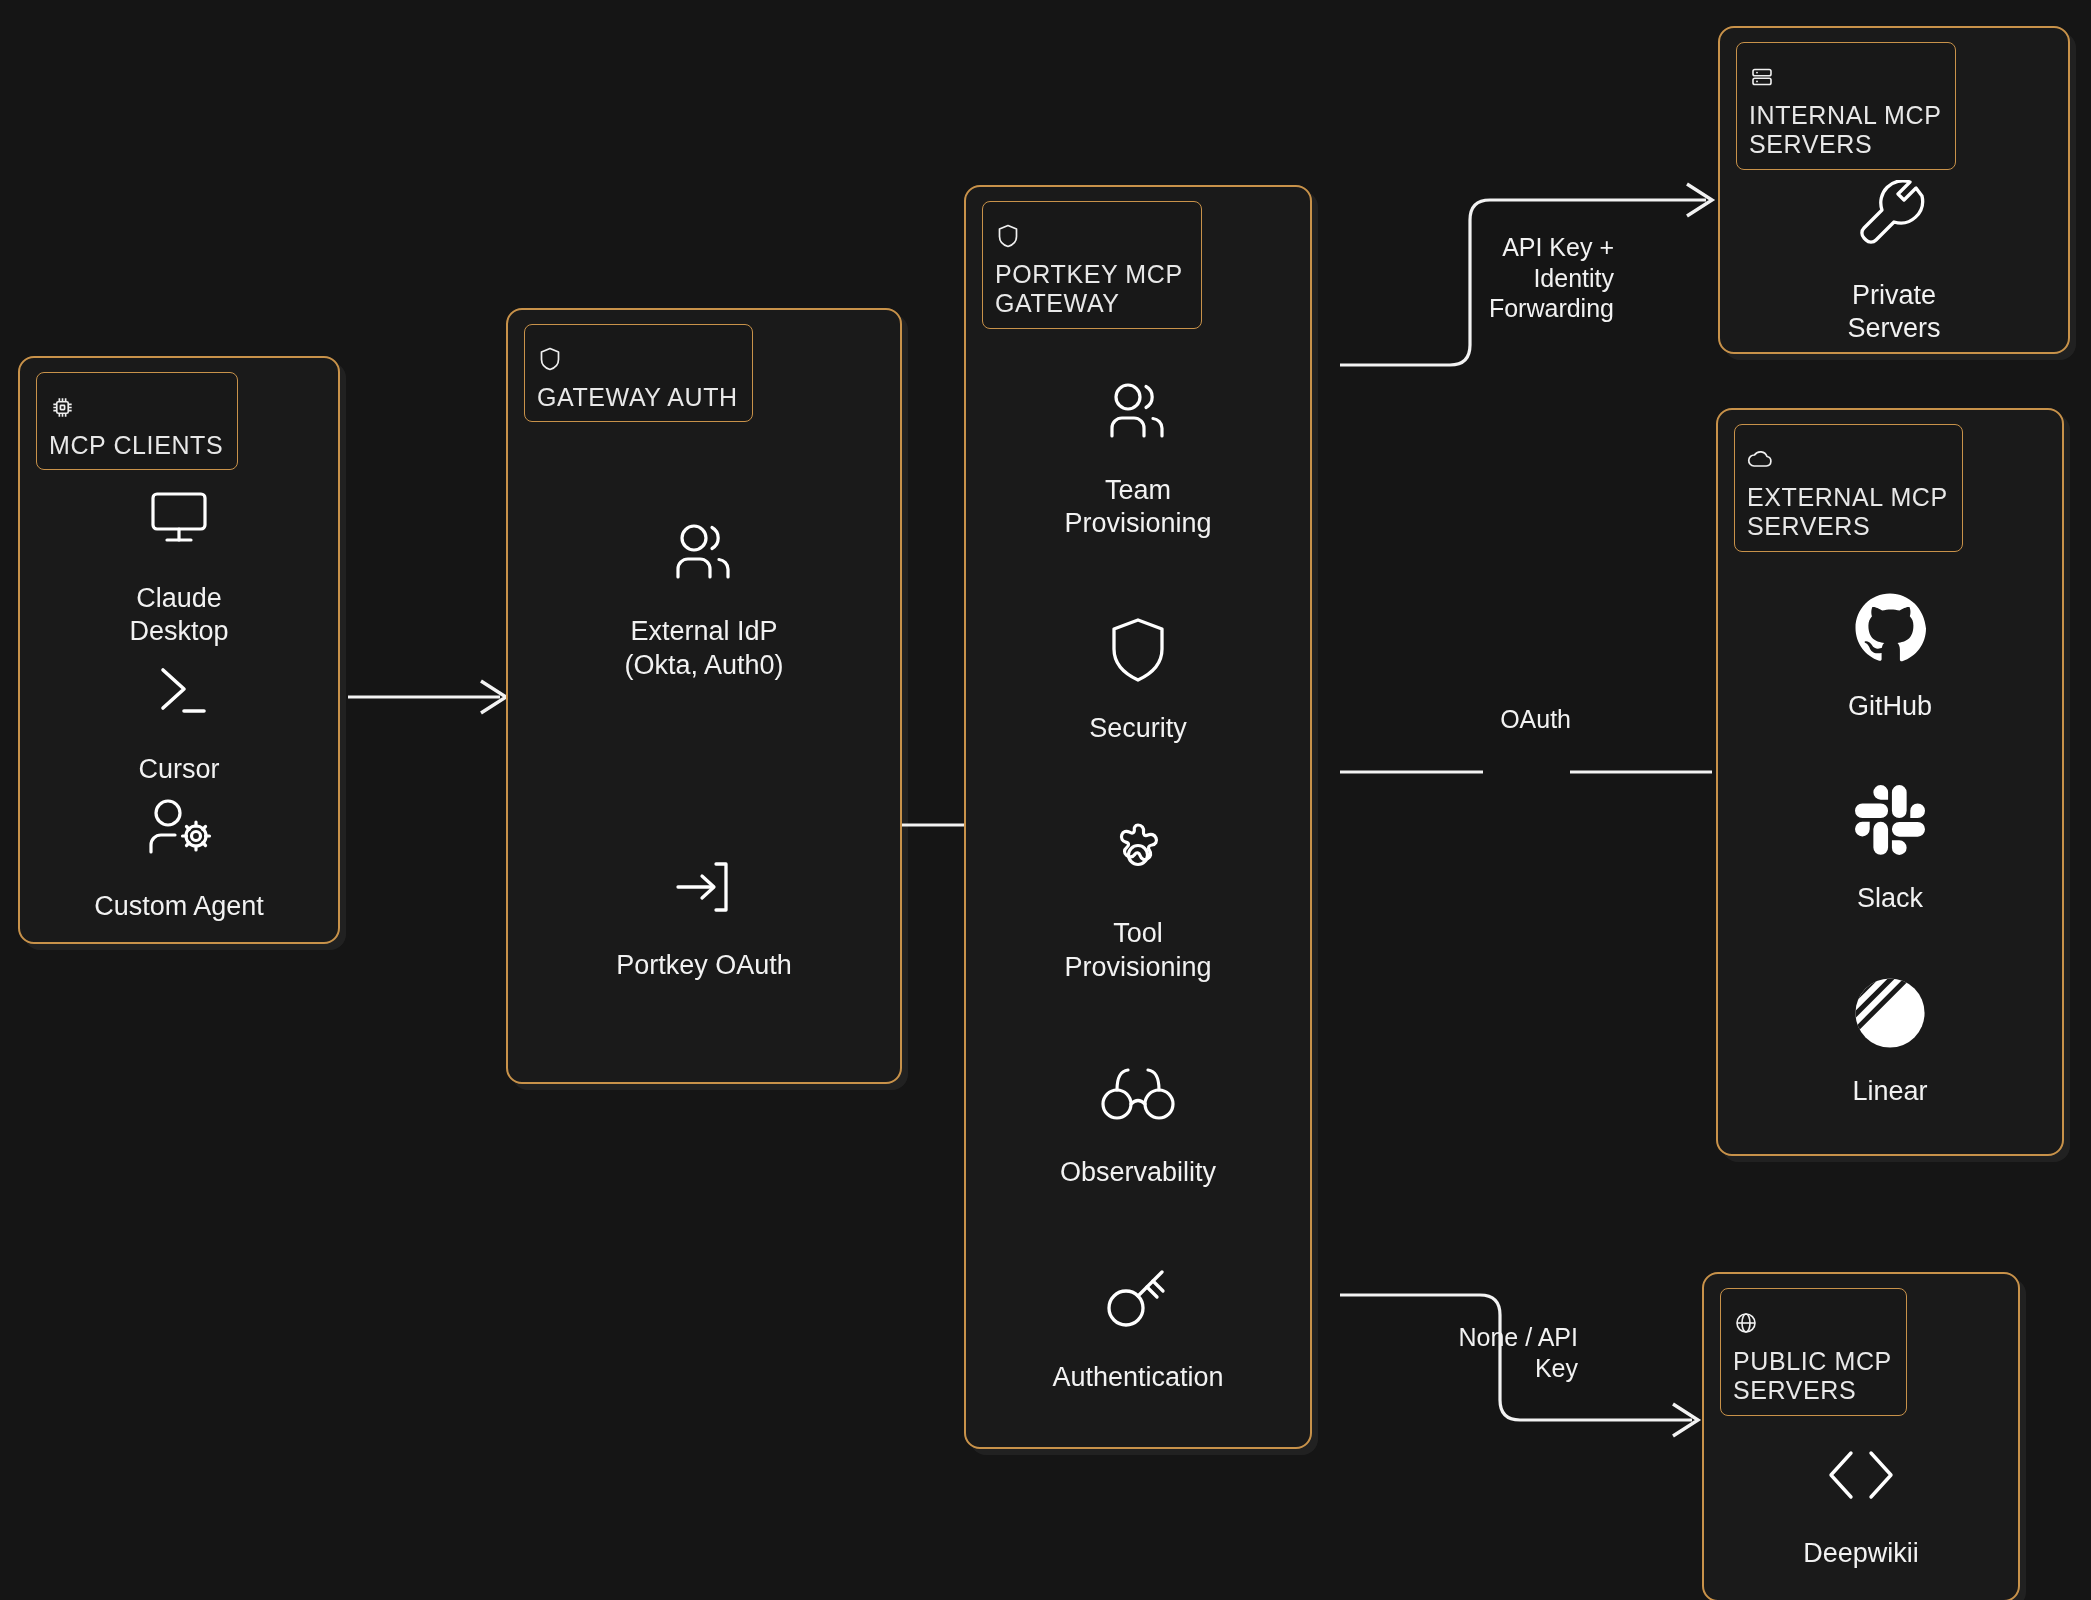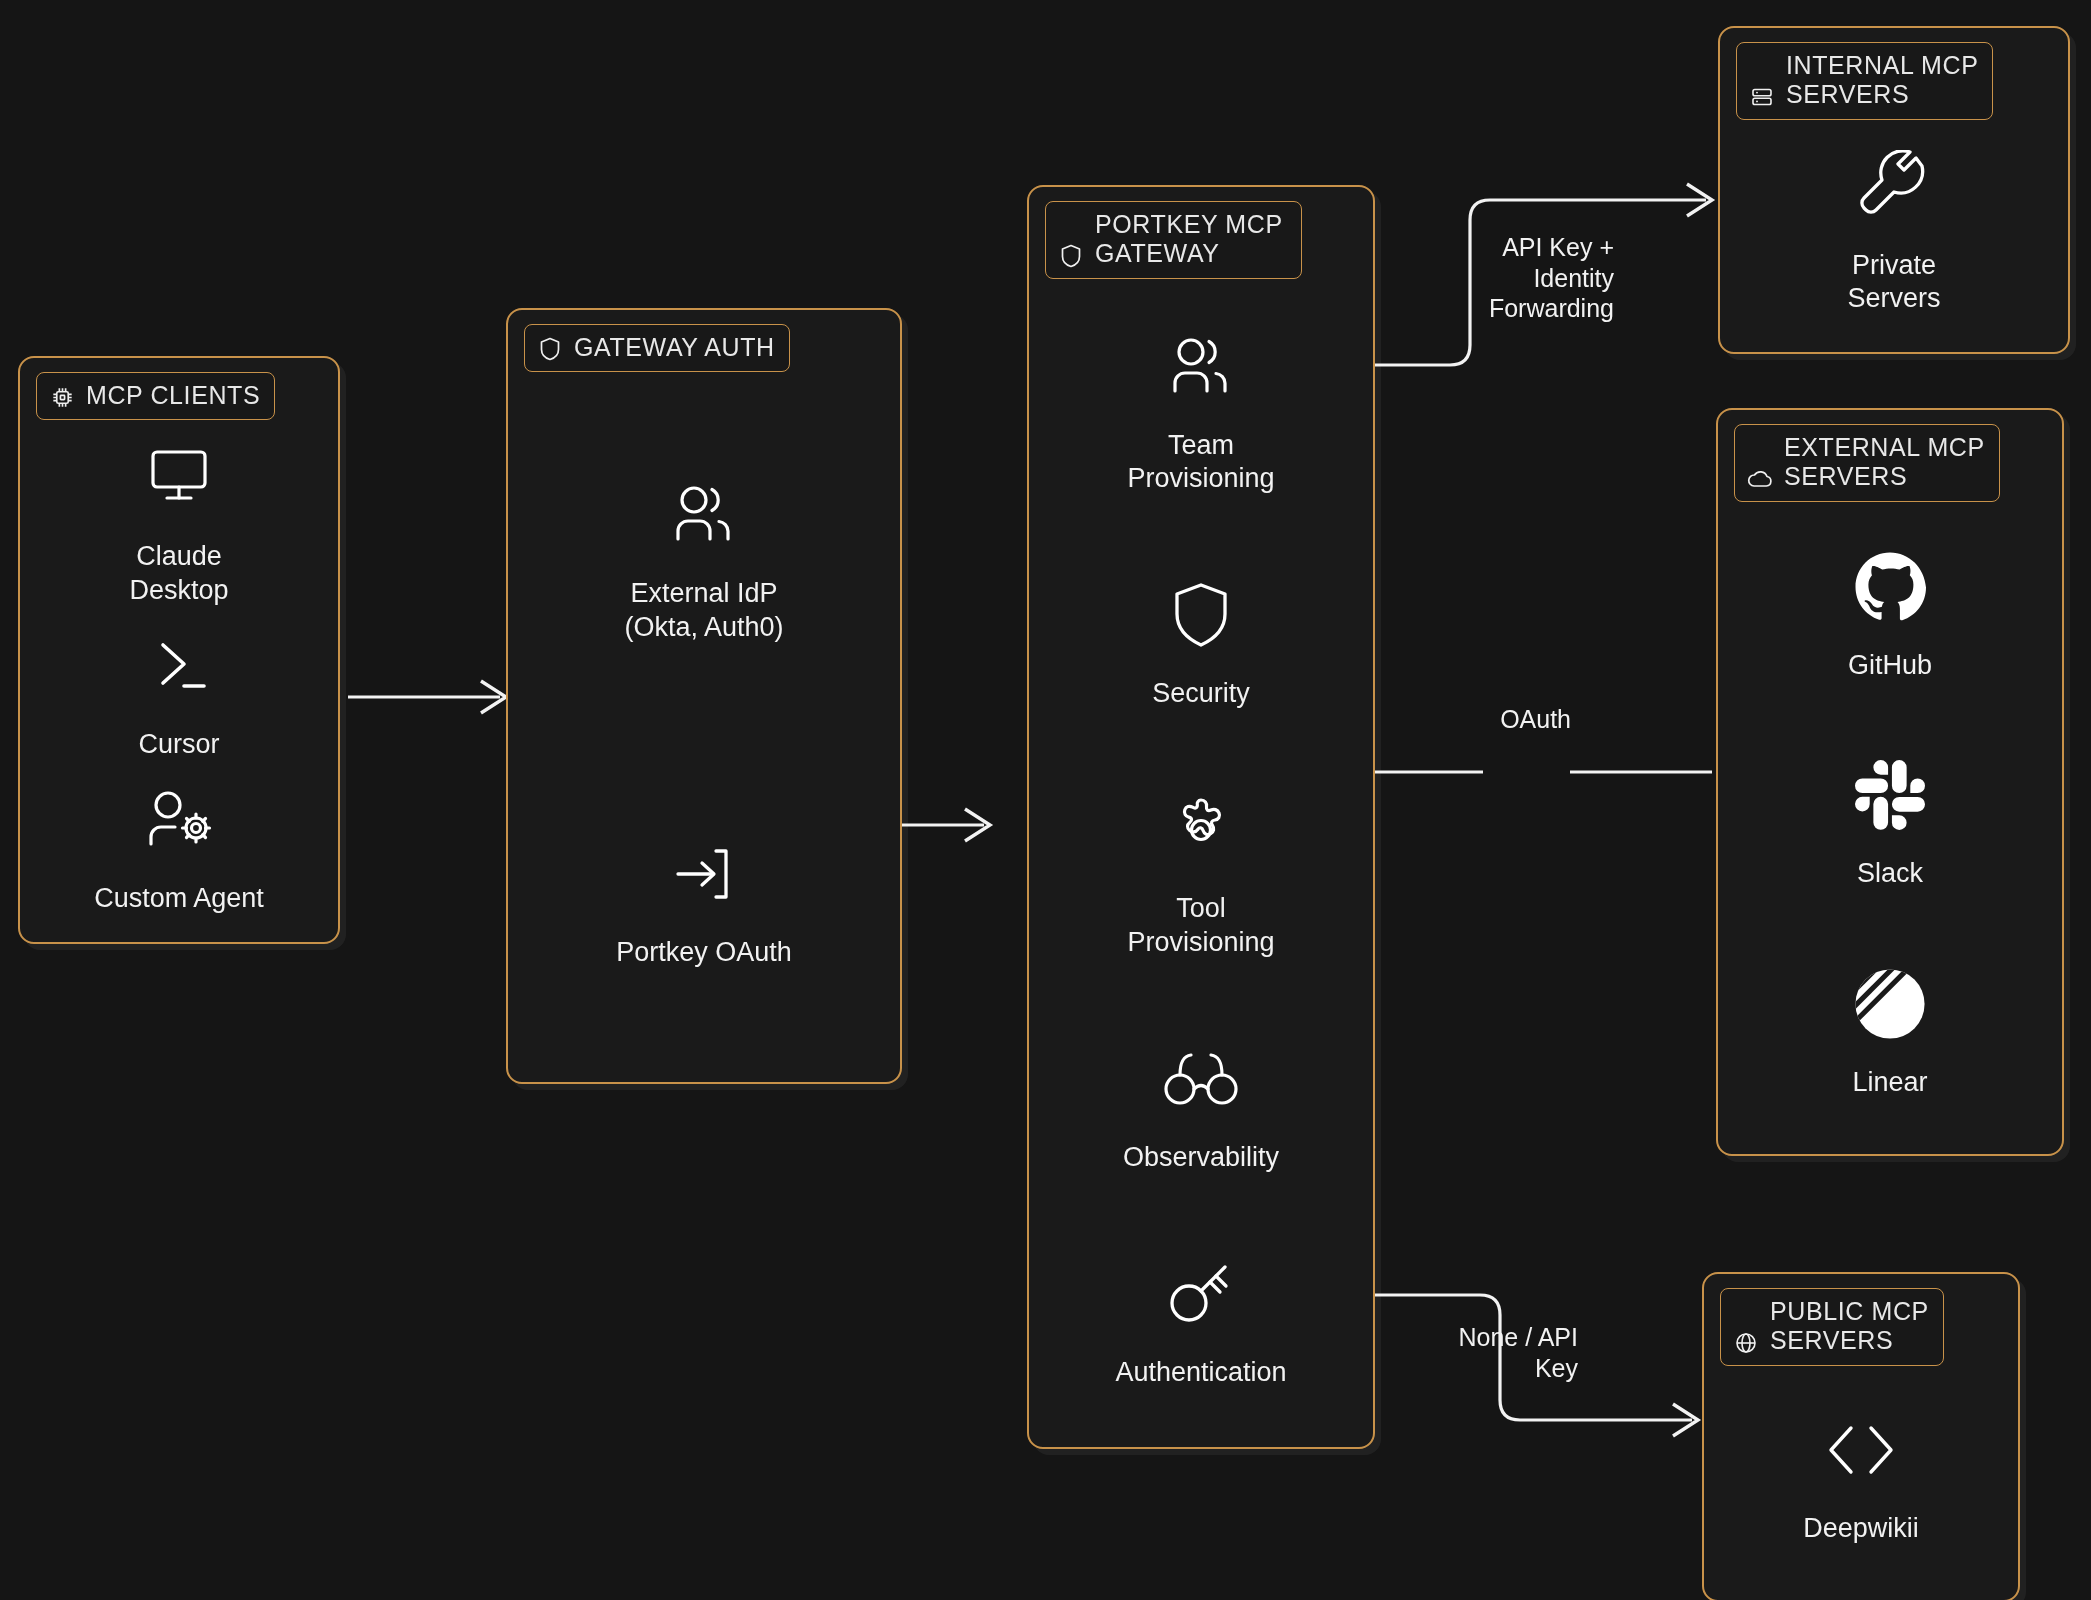--- a/index.html
+++ b/index.html
@@ -38,12 +38,13 @@
     border-radius: 8px;
     background: #181818;
     display: flex;
-    align-items: flex-end;
+    align-items: flex-start;
     gap: 11px;
-    padding: 8px 14px 9px 12px;
+    padding: 21px 14px 9px 12px;
     margin: 14px 0 0 0;
     align-self: flex-start;
     margin-left: 16px;
+    flex-direction: column;
   }
   .panel-header .hdr-icon {
     flex: 0 0 auto;

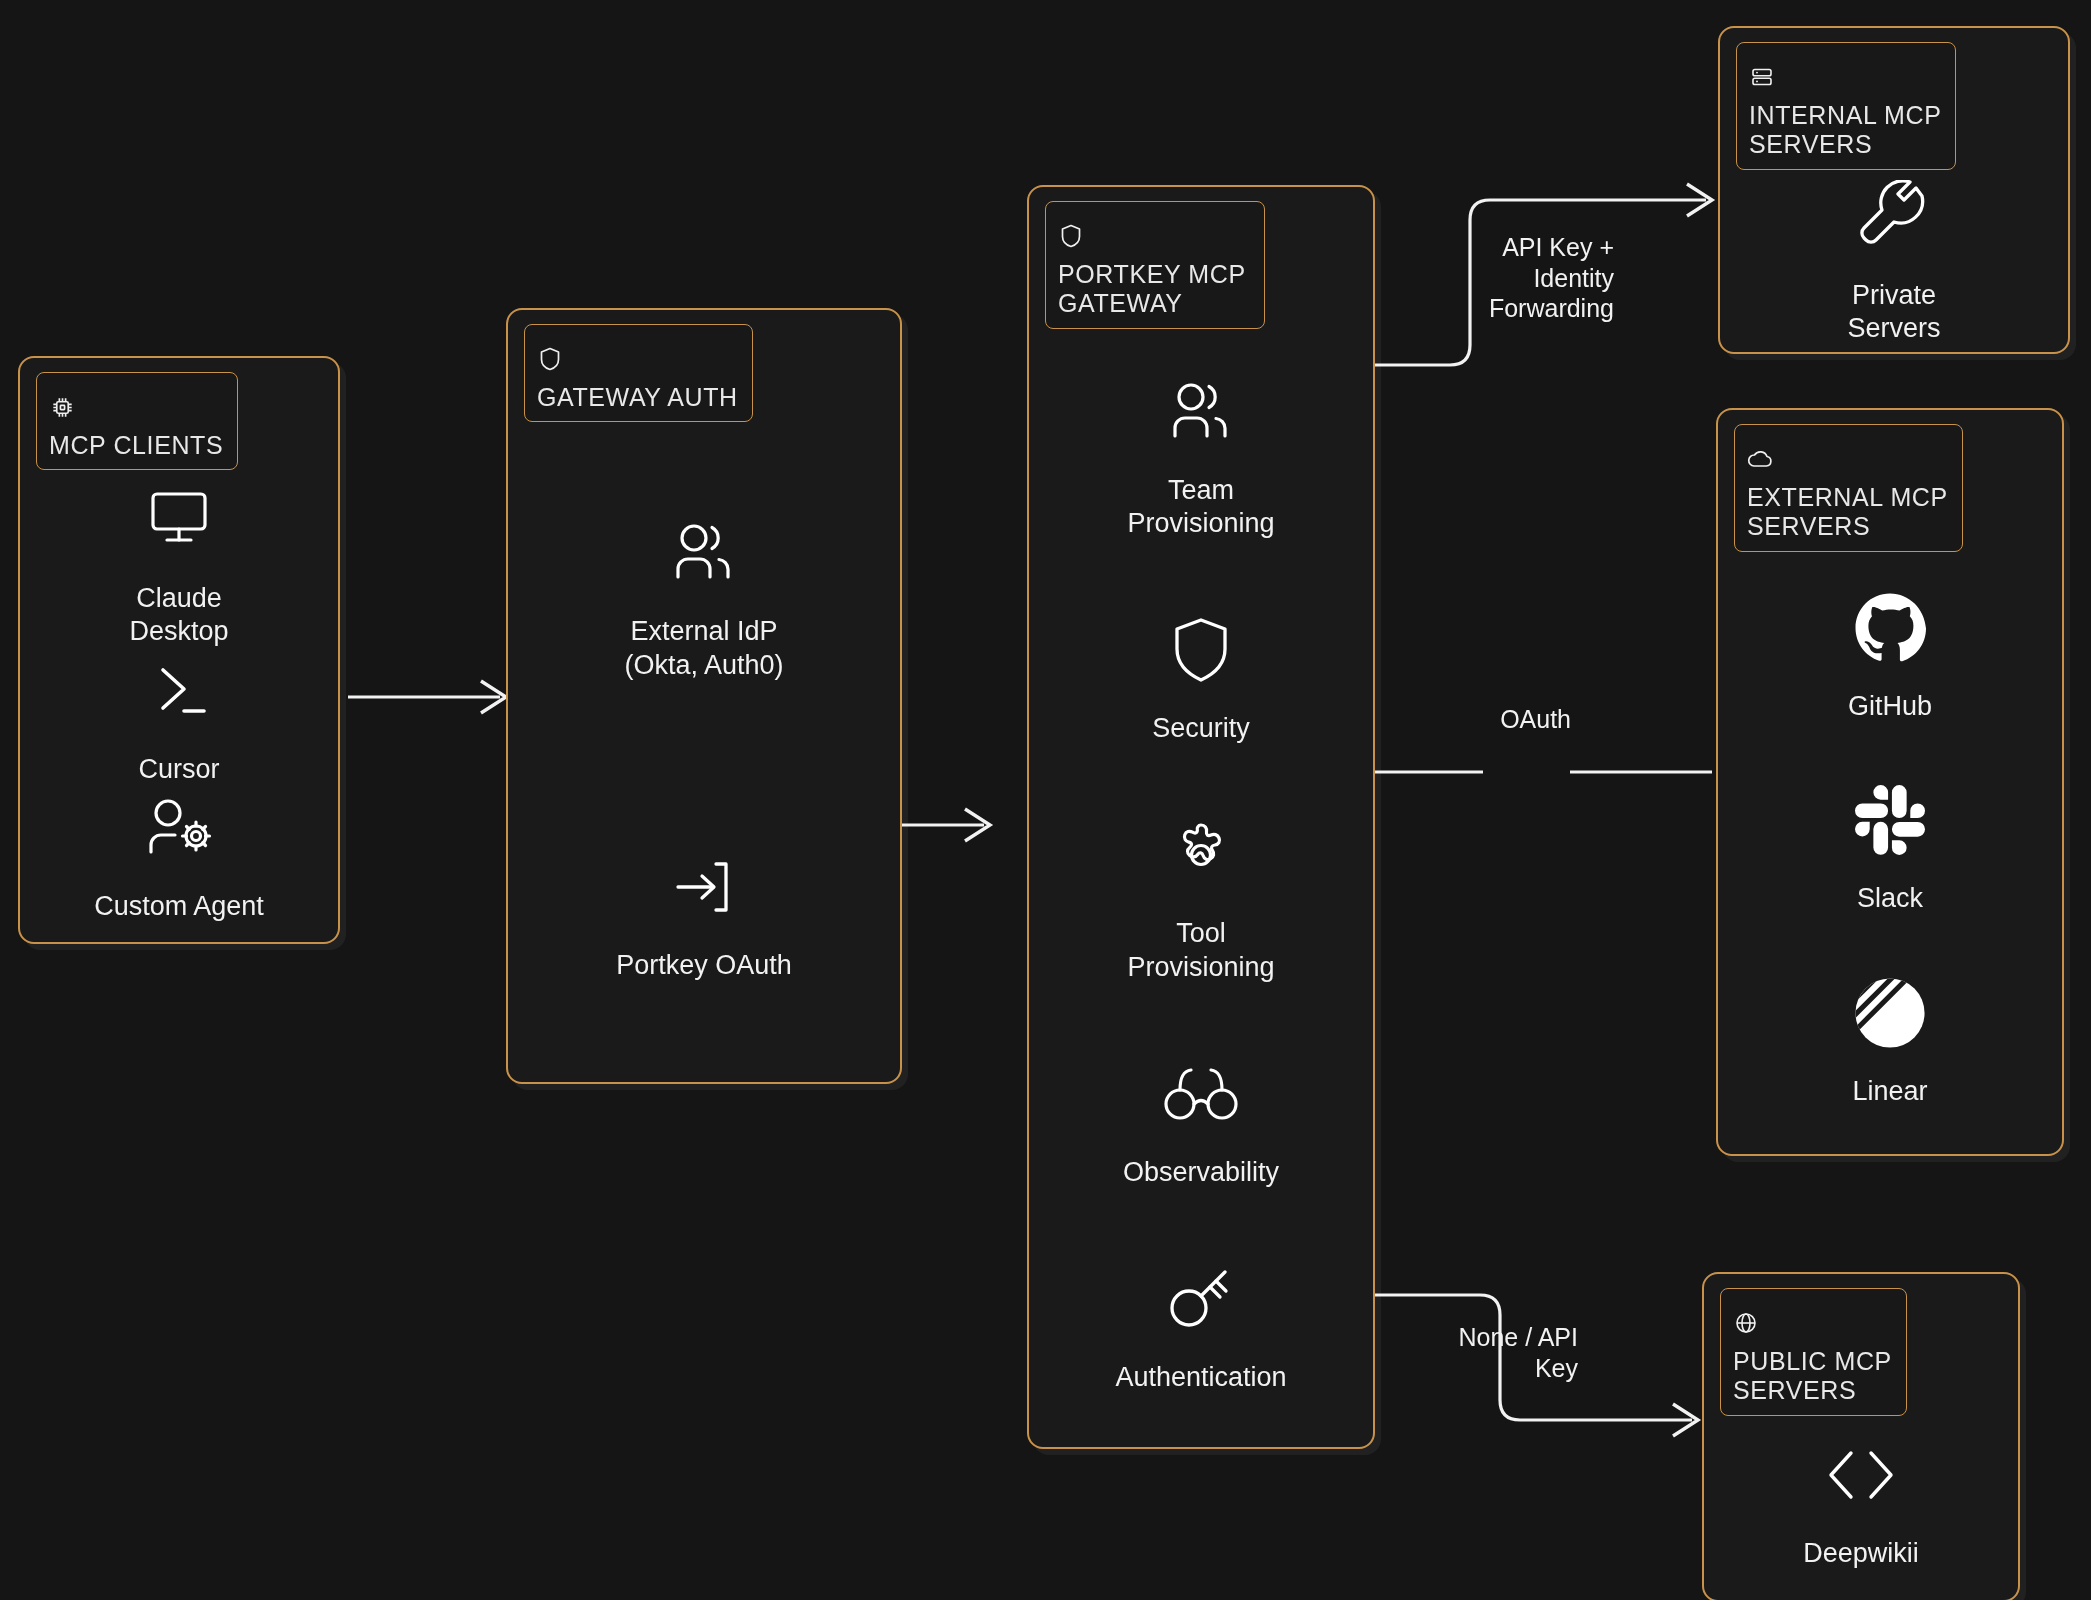--- a/index.html
+++ b/index.html
@@ -122,7 +122,7 @@
   
   #panel-clients   { left: 18px;   top: 308px;  width: 322px;  height: 588px; margin-top: 48px; }
   #panel-auth      { left: 506px;  top: 308px;  width: 396px;  height: 776px; }
-  #panel-gateway   { left: 1027px;  top: 185px;  width: 348px;  height: 1264px; }
+  #panel-gateway   { left: 964px;  top: 185px;  width: 348px;  height: 1264px; }
   #panel-internal  { left: 1718px; top: 26px;   width: 352px;  height: 328px; }
   #panel-external  { left: 1716px; top: 408px;  width: 348px;  height: 748px; }
   #panel-public    { left: 1702px; top: 1272px; width: 318px;  height: 330px; }

